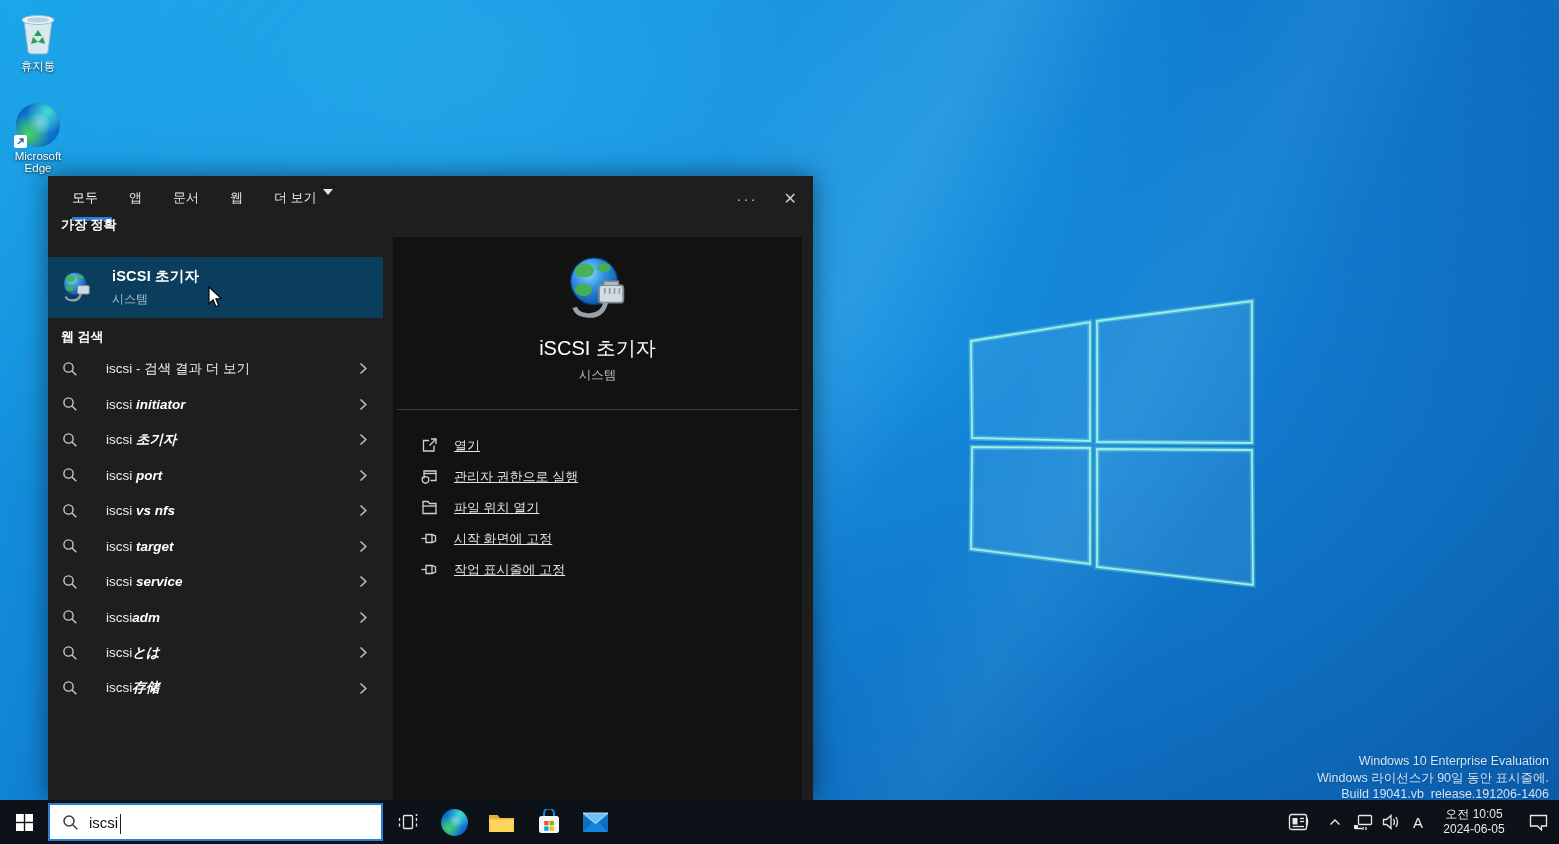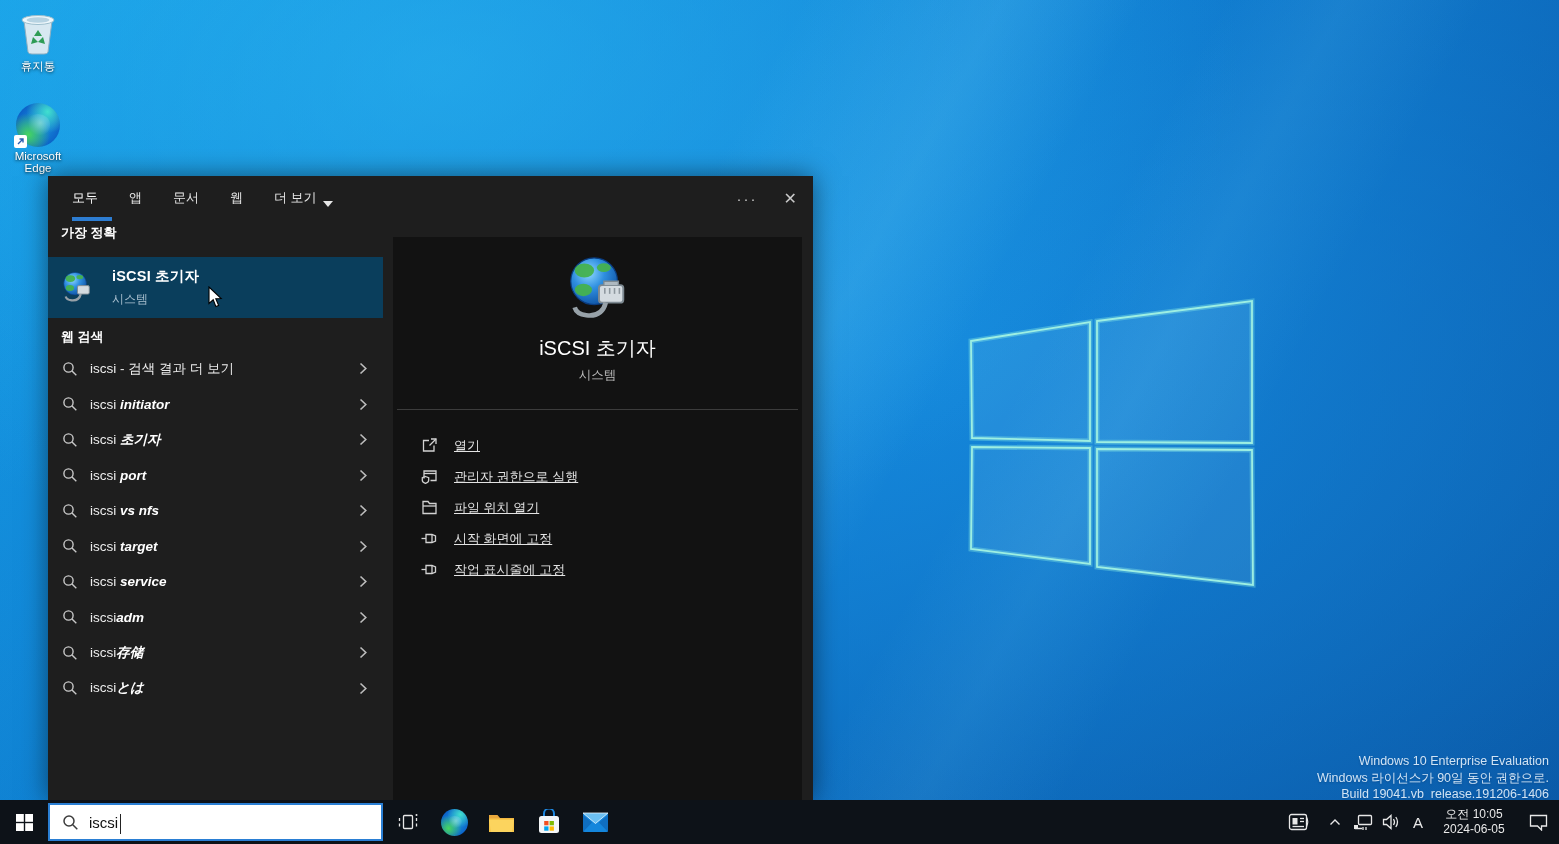--- a/index.html
+++ b/index.html
@@ -45,7 +45,7 @@
   .preview-pane { position:absolute; left:345px; top:61px; width:409px; height:563px; background:#121212; }
 
   .tabs { position:absolute; left:24px; top:13px; display:flex; gap:31px; font-size:13px; color:#e6e6e6; }
-  .tab { cursor:default; display:flex; align-items:flex-end; gap:6px; }
+  .tab { cursor:default; display:flex; align-items:flex-start; gap:6px; }
   .tab.active { color:#fff; }
   .tab-underline { position:absolute; left:24px; top:41px; width:40px; height:3.5px; background:#2d7dd2; }
 

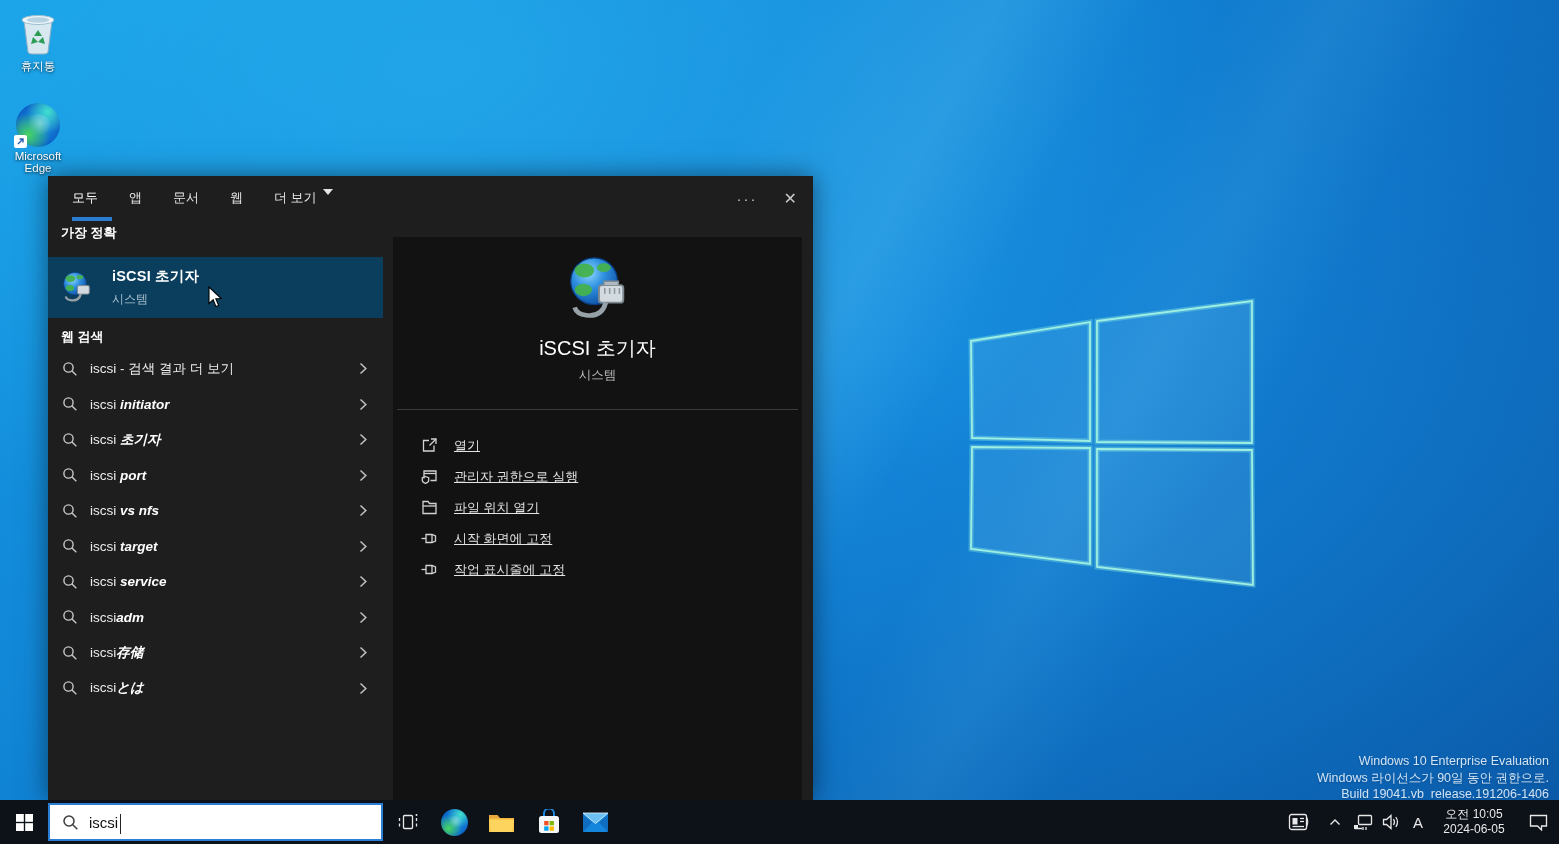--- a/index.html
+++ b/index.html
@@ -54,7 +54,7 @@
   .close-btn { font-size:16px; }
 
   .section-header { position:absolute; left:13px; font-size:13px; font-weight:bold; color:#fff; }
-  .hdr-best { top:48px; }
+  .hdr-best { top:40px; }
   .hdr-web  { top:152px; }
 
   .best-match { position:absolute; left:0; top:81px; width:335px; height:61px; background:#0a3e5c; display:flex; align-items:center; }

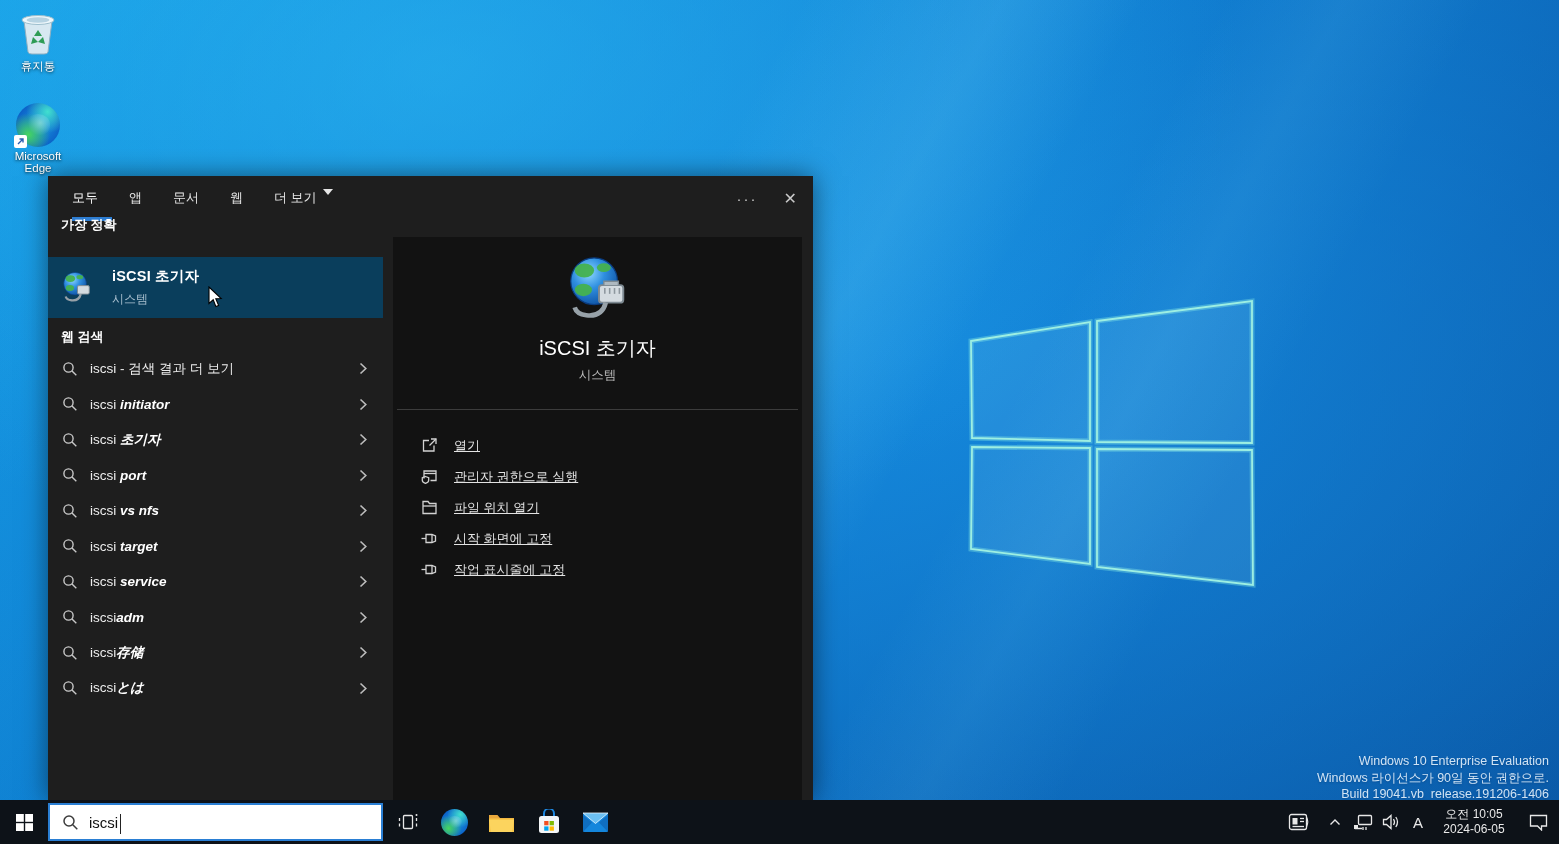--- a/index.html
+++ b/index.html
@@ -66,7 +66,7 @@
   .sug-list { position:absolute; left:0; top:175px; width:335px; }
   .sug-row { height:35.5px; display:flex; align-items:center; }
   .sug-row .mag { margin-left:14px; flex:0 0 auto; }
-  .sug-text { margin-left:12px; font-size:13.5px; color:#ececec; white-space:pre; }
+  .sug-text { margin-left:28px; font-size:13.5px; color:#ececec; white-space:pre; }
   .sug-text .b { font-weight:bold; color:#fff;font-style:italic; }
   .sug-row .chev { margin-left:auto; margin-right:14px; }
 

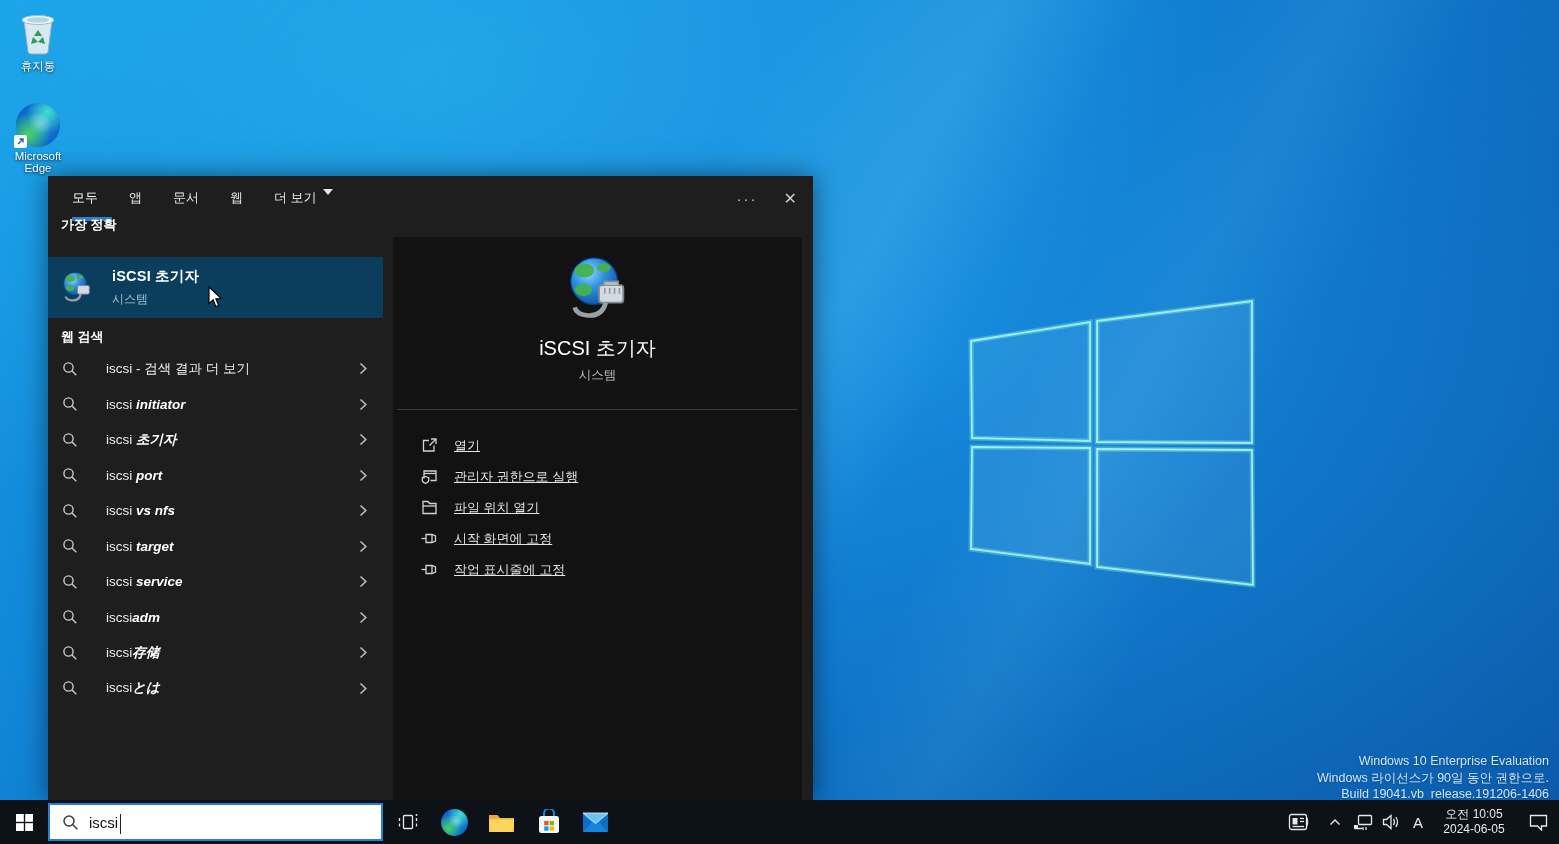--- a/index.html
+++ b/index.html
@@ -366,17 +366,17 @@
             <circle cx="6.5" cy="6.5" r="4.6" fill="none" stroke="#c9c9c9" stroke-width="1.4"></circle>
             <line x1="10" y1="10" x2="14.3" y2="14.3" stroke="#c9c9c9" stroke-width="1.4"></line>
           </svg>
+        <span class="sug-text"><span>iscsi</span><span class="b">とは</span></span>
+        <svg class="chev" width="12" height="13" viewBox="0 0 12 13">
+            <polyline points="3.5,1.5 8.8,6.5 3.5,11.5" fill="none" stroke="#bdbdbd" stroke-width="1.6"></polyline>
+          </svg>
+      </div>
+      <div class="sug-row">
+        <svg class="mag" width="16" height="16" viewBox="0 0 16 16">
+            <circle cx="6.5" cy="6.5" r="4.6" fill="none" stroke="#c9c9c9" stroke-width="1.4"></circle>
+            <line x1="10" y1="10" x2="14.3" y2="14.3" stroke="#c9c9c9" stroke-width="1.4"></line>
+          </svg>
         <span class="sug-text"><span>iscsi</span><span class="b">存储</span></span>
-        <svg class="chev" width="12" height="13" viewBox="0 0 12 13">
-            <polyline points="3.5,1.5 8.8,6.5 3.5,11.5" fill="none" stroke="#bdbdbd" stroke-width="1.6"></polyline>
-          </svg>
-      </div>
-      <div class="sug-row">
-        <svg class="mag" width="16" height="16" viewBox="0 0 16 16">
-            <circle cx="6.5" cy="6.5" r="4.6" fill="none" stroke="#c9c9c9" stroke-width="1.4"></circle>
-            <line x1="10" y1="10" x2="14.3" y2="14.3" stroke="#c9c9c9" stroke-width="1.4"></line>
-          </svg>
-        <span class="sug-text"><span>iscsi</span><span class="b">とは</span></span>
         <svg class="chev" width="12" height="13" viewBox="0 0 12 13">
             <polyline points="3.5,1.5 8.8,6.5 3.5,11.5" fill="none" stroke="#bdbdbd" stroke-width="1.6"></polyline>
           </svg>

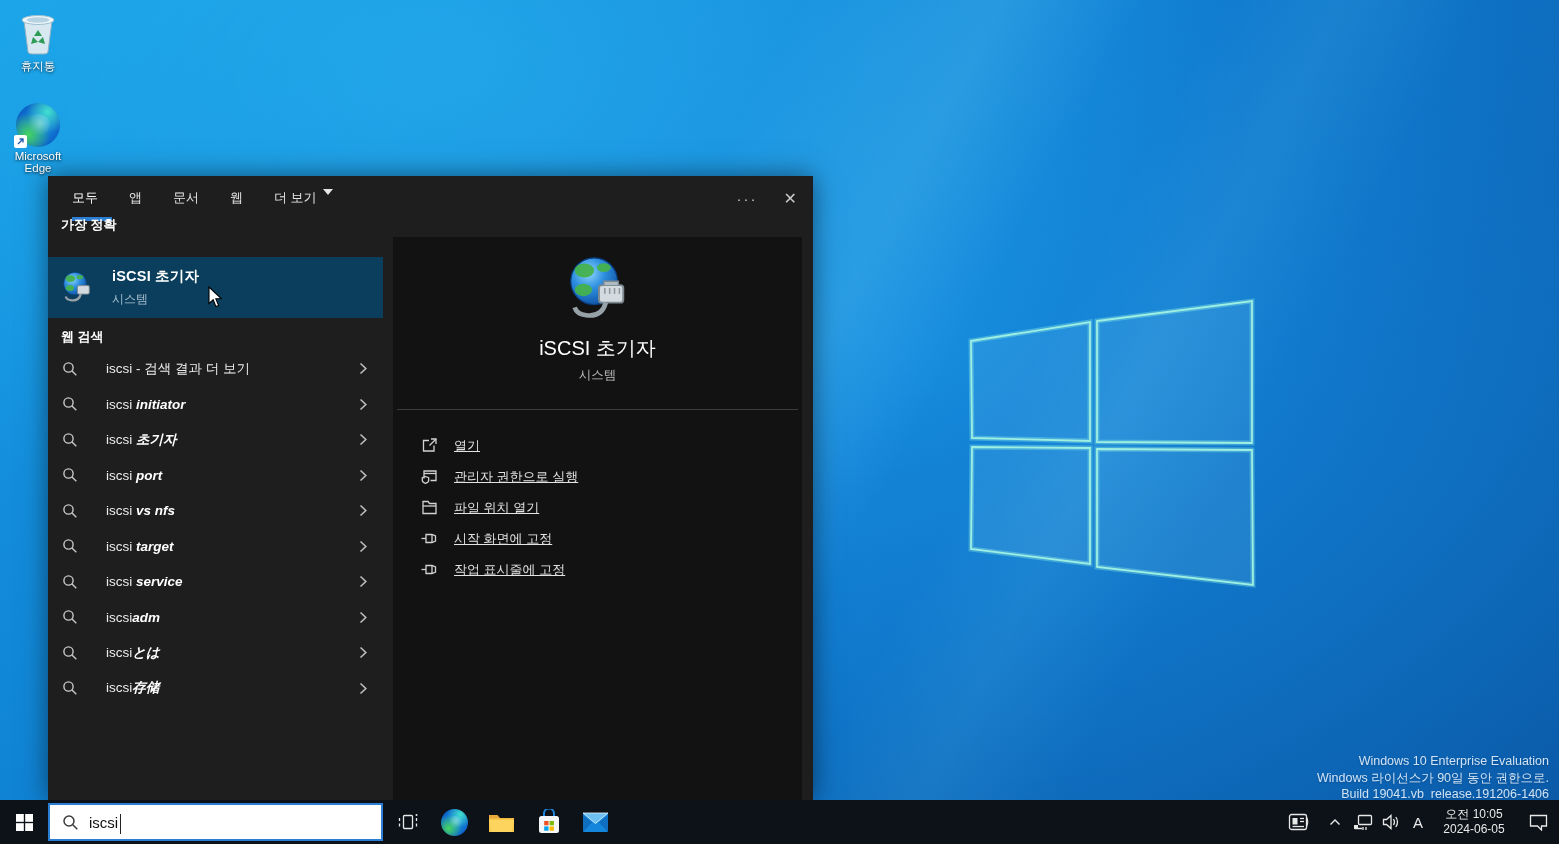--- a/index.html
+++ b/index.html
@@ -162,7 +162,7 @@
 
   <div class="watermark">
     <div>Windows 10 Enterprise Evaluation</div>
-    <div>Windows 라이선스가 90일 동안 권한으로.</div>
+    <div>Windows 라이선스가 90일 동안 표시줄에.</div>
     <div>Build 19041.vb_release.191206-1406</div>
   </div>
 

